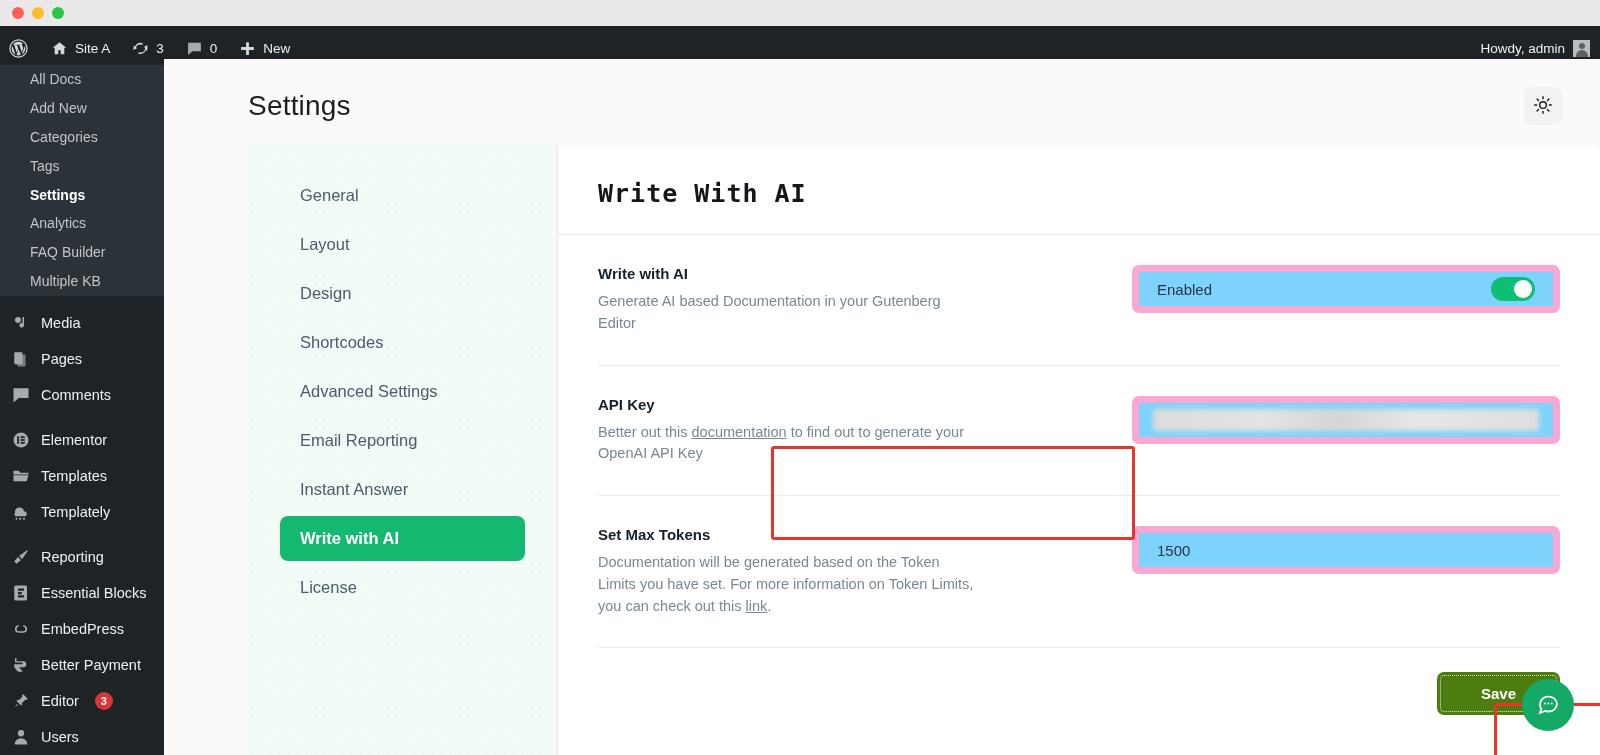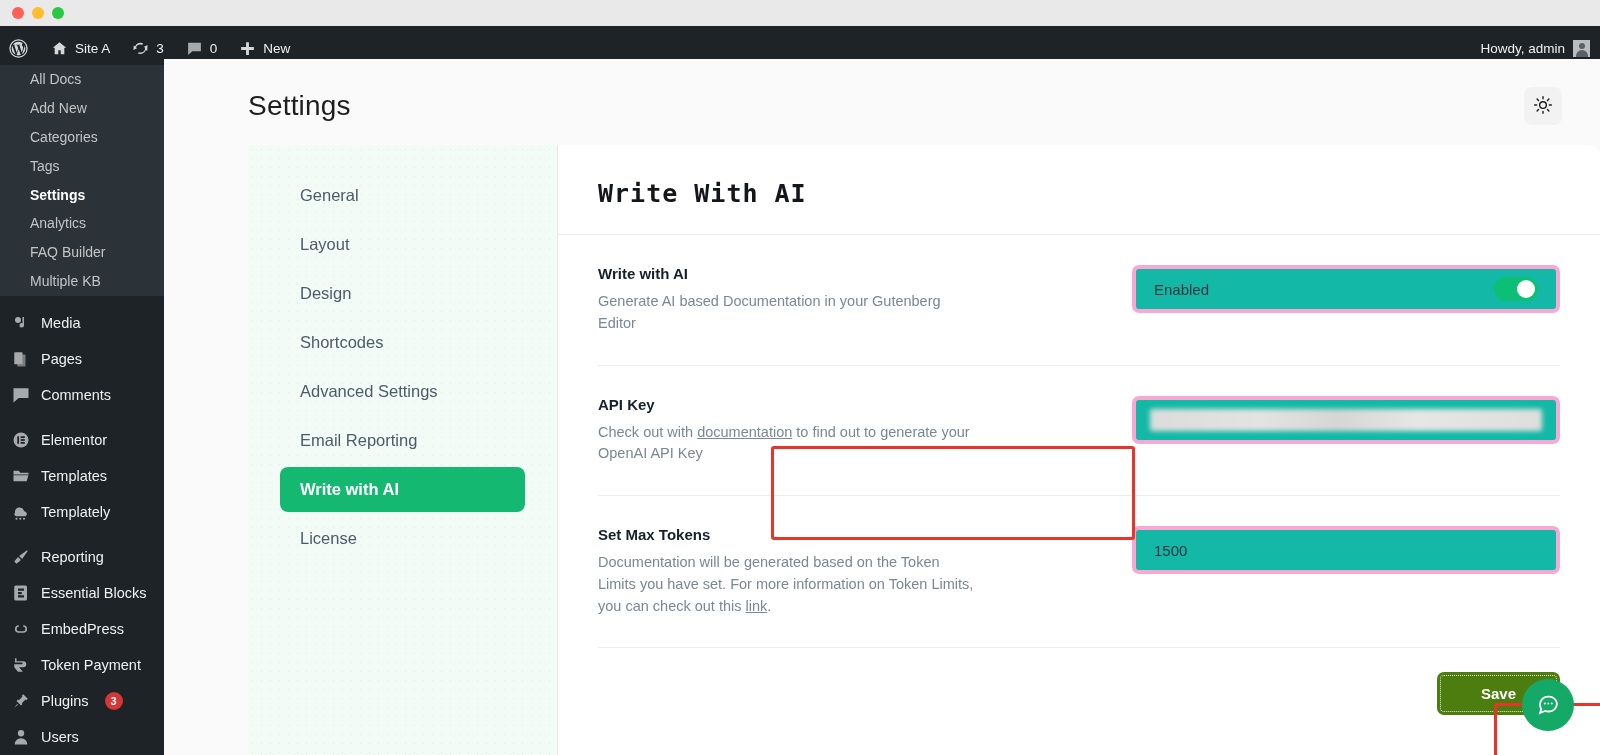--- a/index.html
+++ b/index.html
@@ -184,11 +184,11 @@
 
   .field {
     width: 428px; height: 48px;
-    border: 4px solid #f9a8d4;
+    border: 7px solid #f9a8d4;
     border-radius: 7px;
     display: flex; align-items: center;
     padding: 0 18px;
-    background: #14b8a6;
+    background: #7dd3fc;
     font-size: 15px; color: #2b3642;
   }
   .toggle-field { justify-content: space-between; }

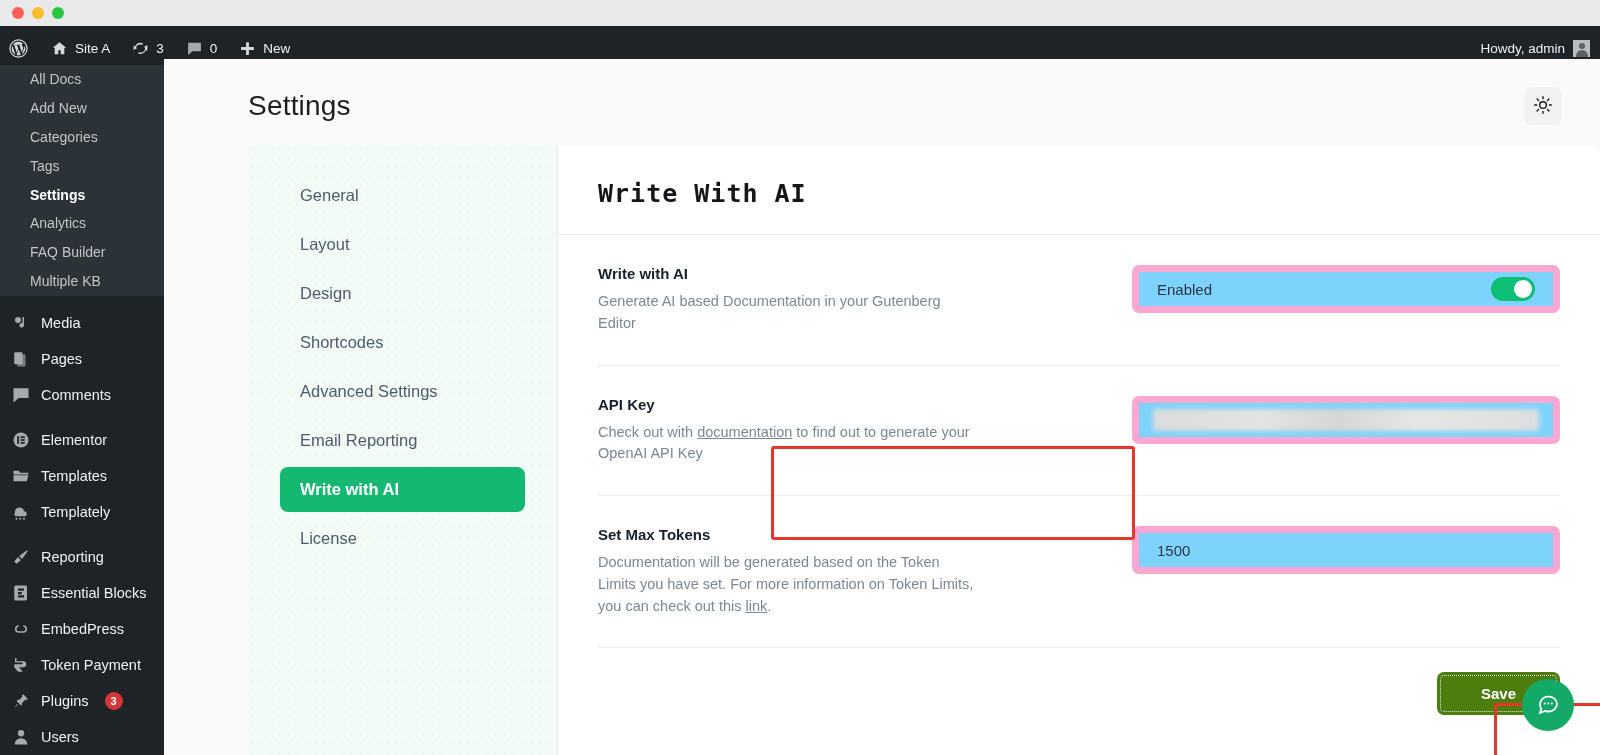--- a/index.html
+++ b/index.html
@@ -483,7 +483,7 @@
         <div class="row">
           <div class="row-left">
             <div class="row-label">API Key</div>
-            <div class="row-desc"><span>Check out with </span><a href="#">documentation</a><span> to find out to generate your OpenAI API Key</span></div>
+            <div class="row-desc"><span>Better out this </span><a href="#">documentation</a><span> to find out to generate your OpenAI API Key</span></div>
           </div>
           <div class="row-right">
             <div class="field redacted">

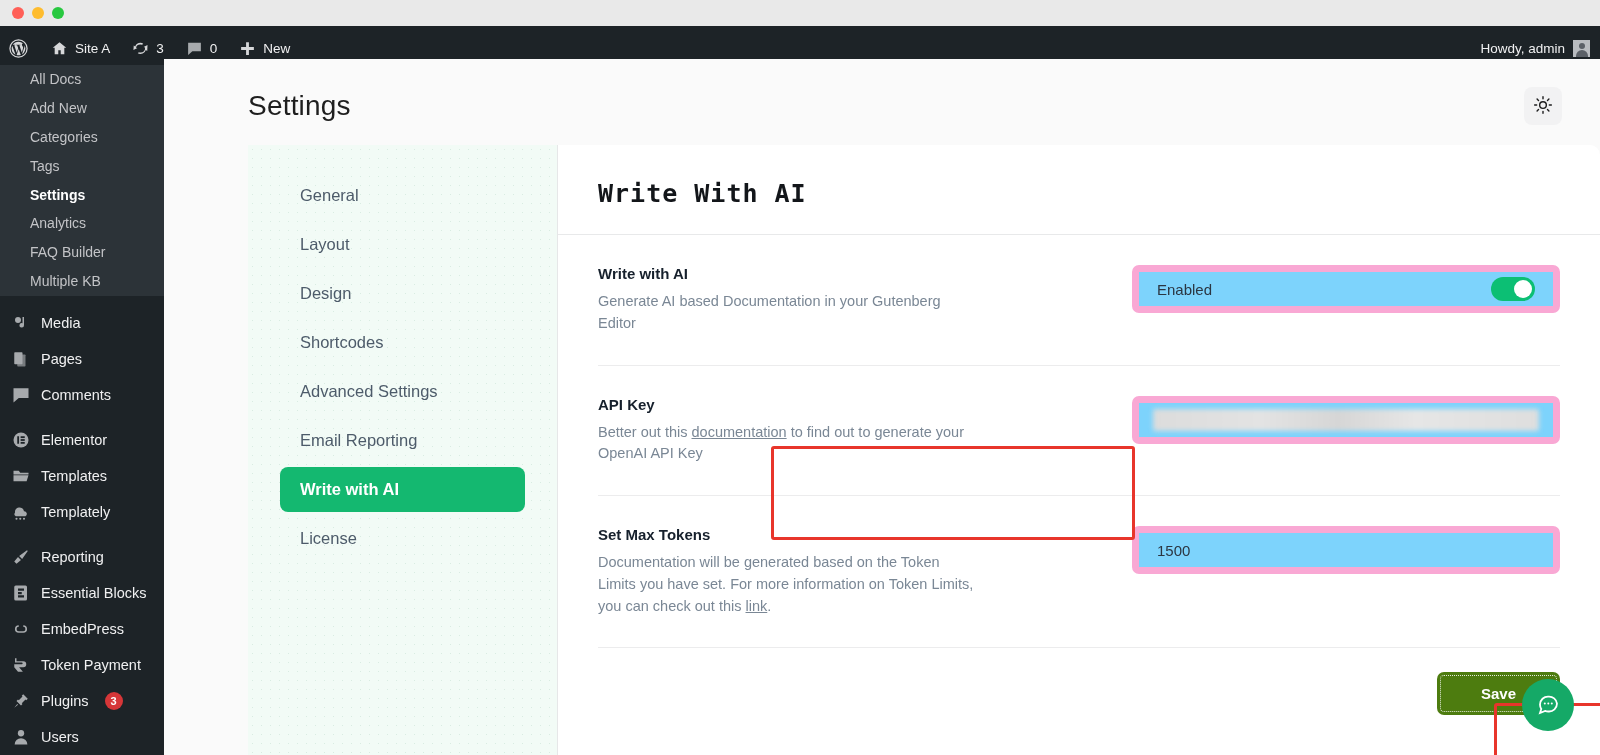--- a/index.html
+++ b/index.html
@@ -456,6 +456,7 @@
       <div class="nav-item"><span>Shortcodes</span></div>
       <div class="nav-item"><span>Advanced Settings</span></div>
       <div class="nav-item"><span>Email Reporting</span></div>
+      <div class="nav-item"><span>Instant Answer</span></div>
       <div class="nav-item active"><span>Write with AI</span></div>
       <div class="nav-item"><span>License</span></div>
     </div>

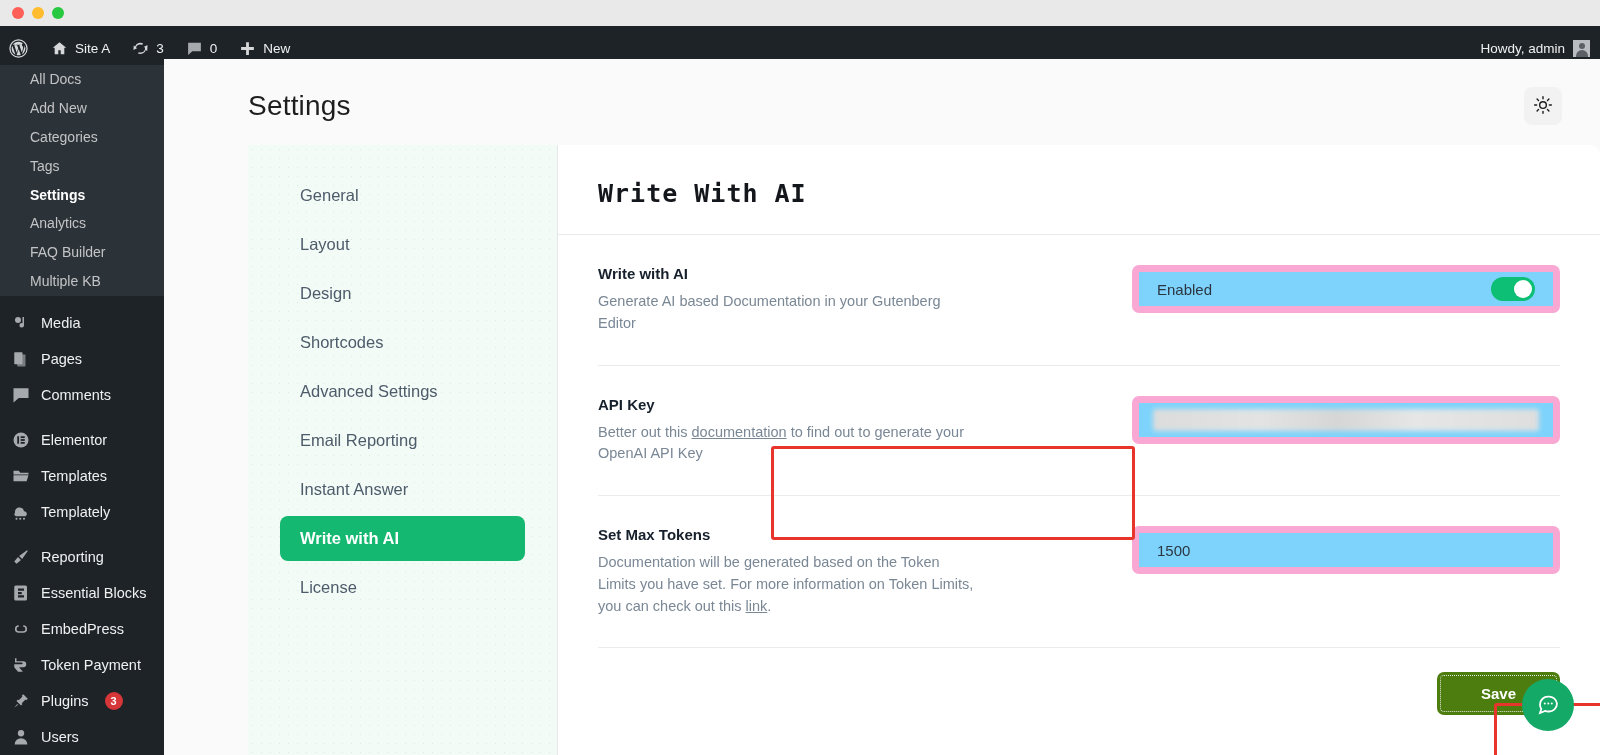--- a/index.html
+++ b/index.html
@@ -411,7 +411,7 @@
           <path d="M18 3H6v4h9a4 4 0 0 1 0 8H9.5l5 6H8l-5-6v-4h10a1.2 1.2 0 0 0 0-2.4H4V3z"></path>
         </svg>
     </span>
-    <span>Token Payment</span>
+    <span>Better Payment</span>
   </div>
   <div class="wp-top-item">
     <span class="wp-ico">

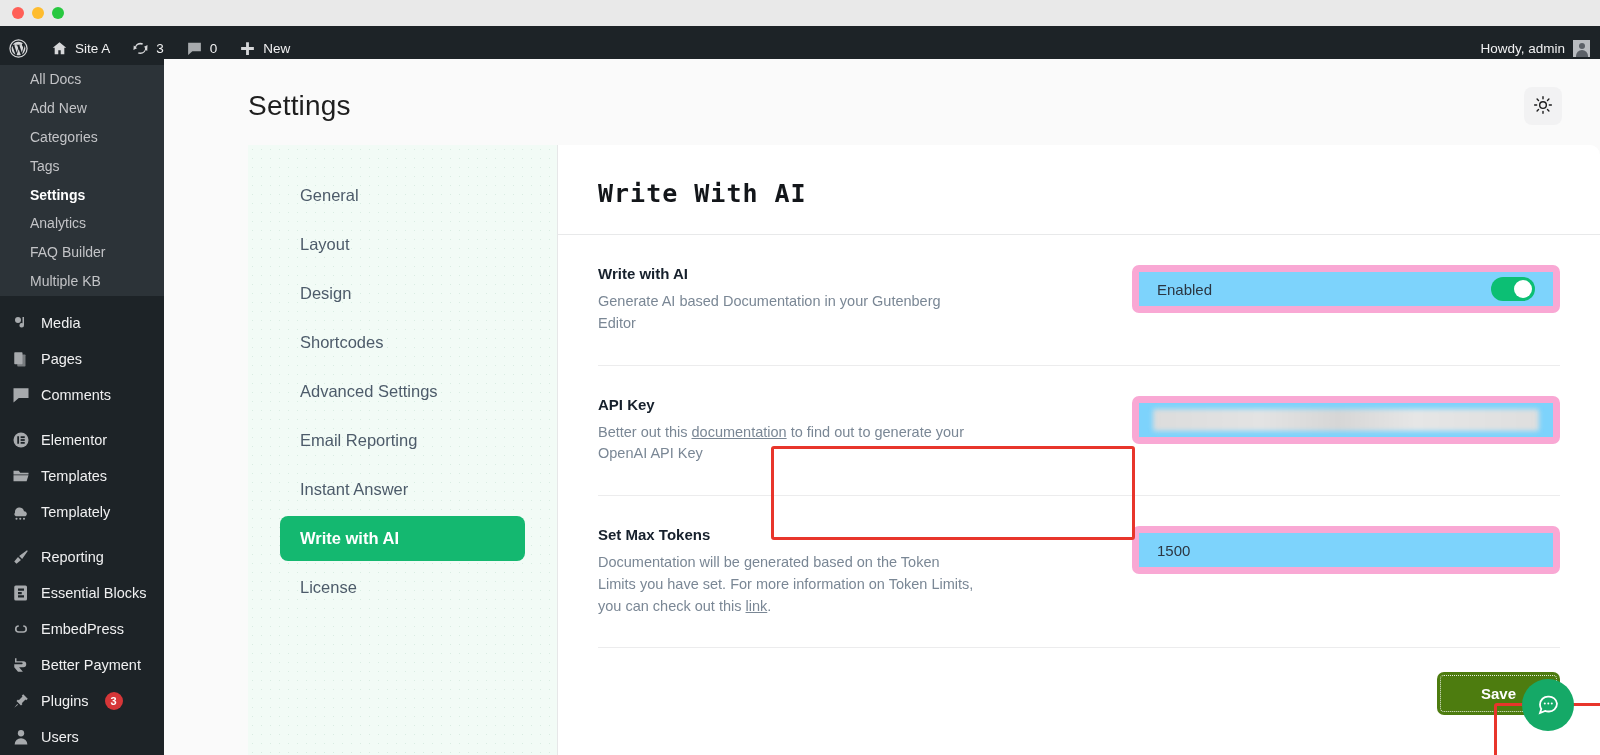--- a/index.html
+++ b/index.html
@@ -419,7 +419,7 @@
           <path d="M15 3l-2 2 1 1-5 5-1-1-2 2 6 6 2-2-1-1 5-5 1 1 2-2zM7 16l-4 5 5-4z"></path>
         </svg>
     </span>
-    <span>Plugins</span>
+    <span>Editor</span>
     <span class="badge-count">3</span>
   </div>
   <div class="wp-top-item">

